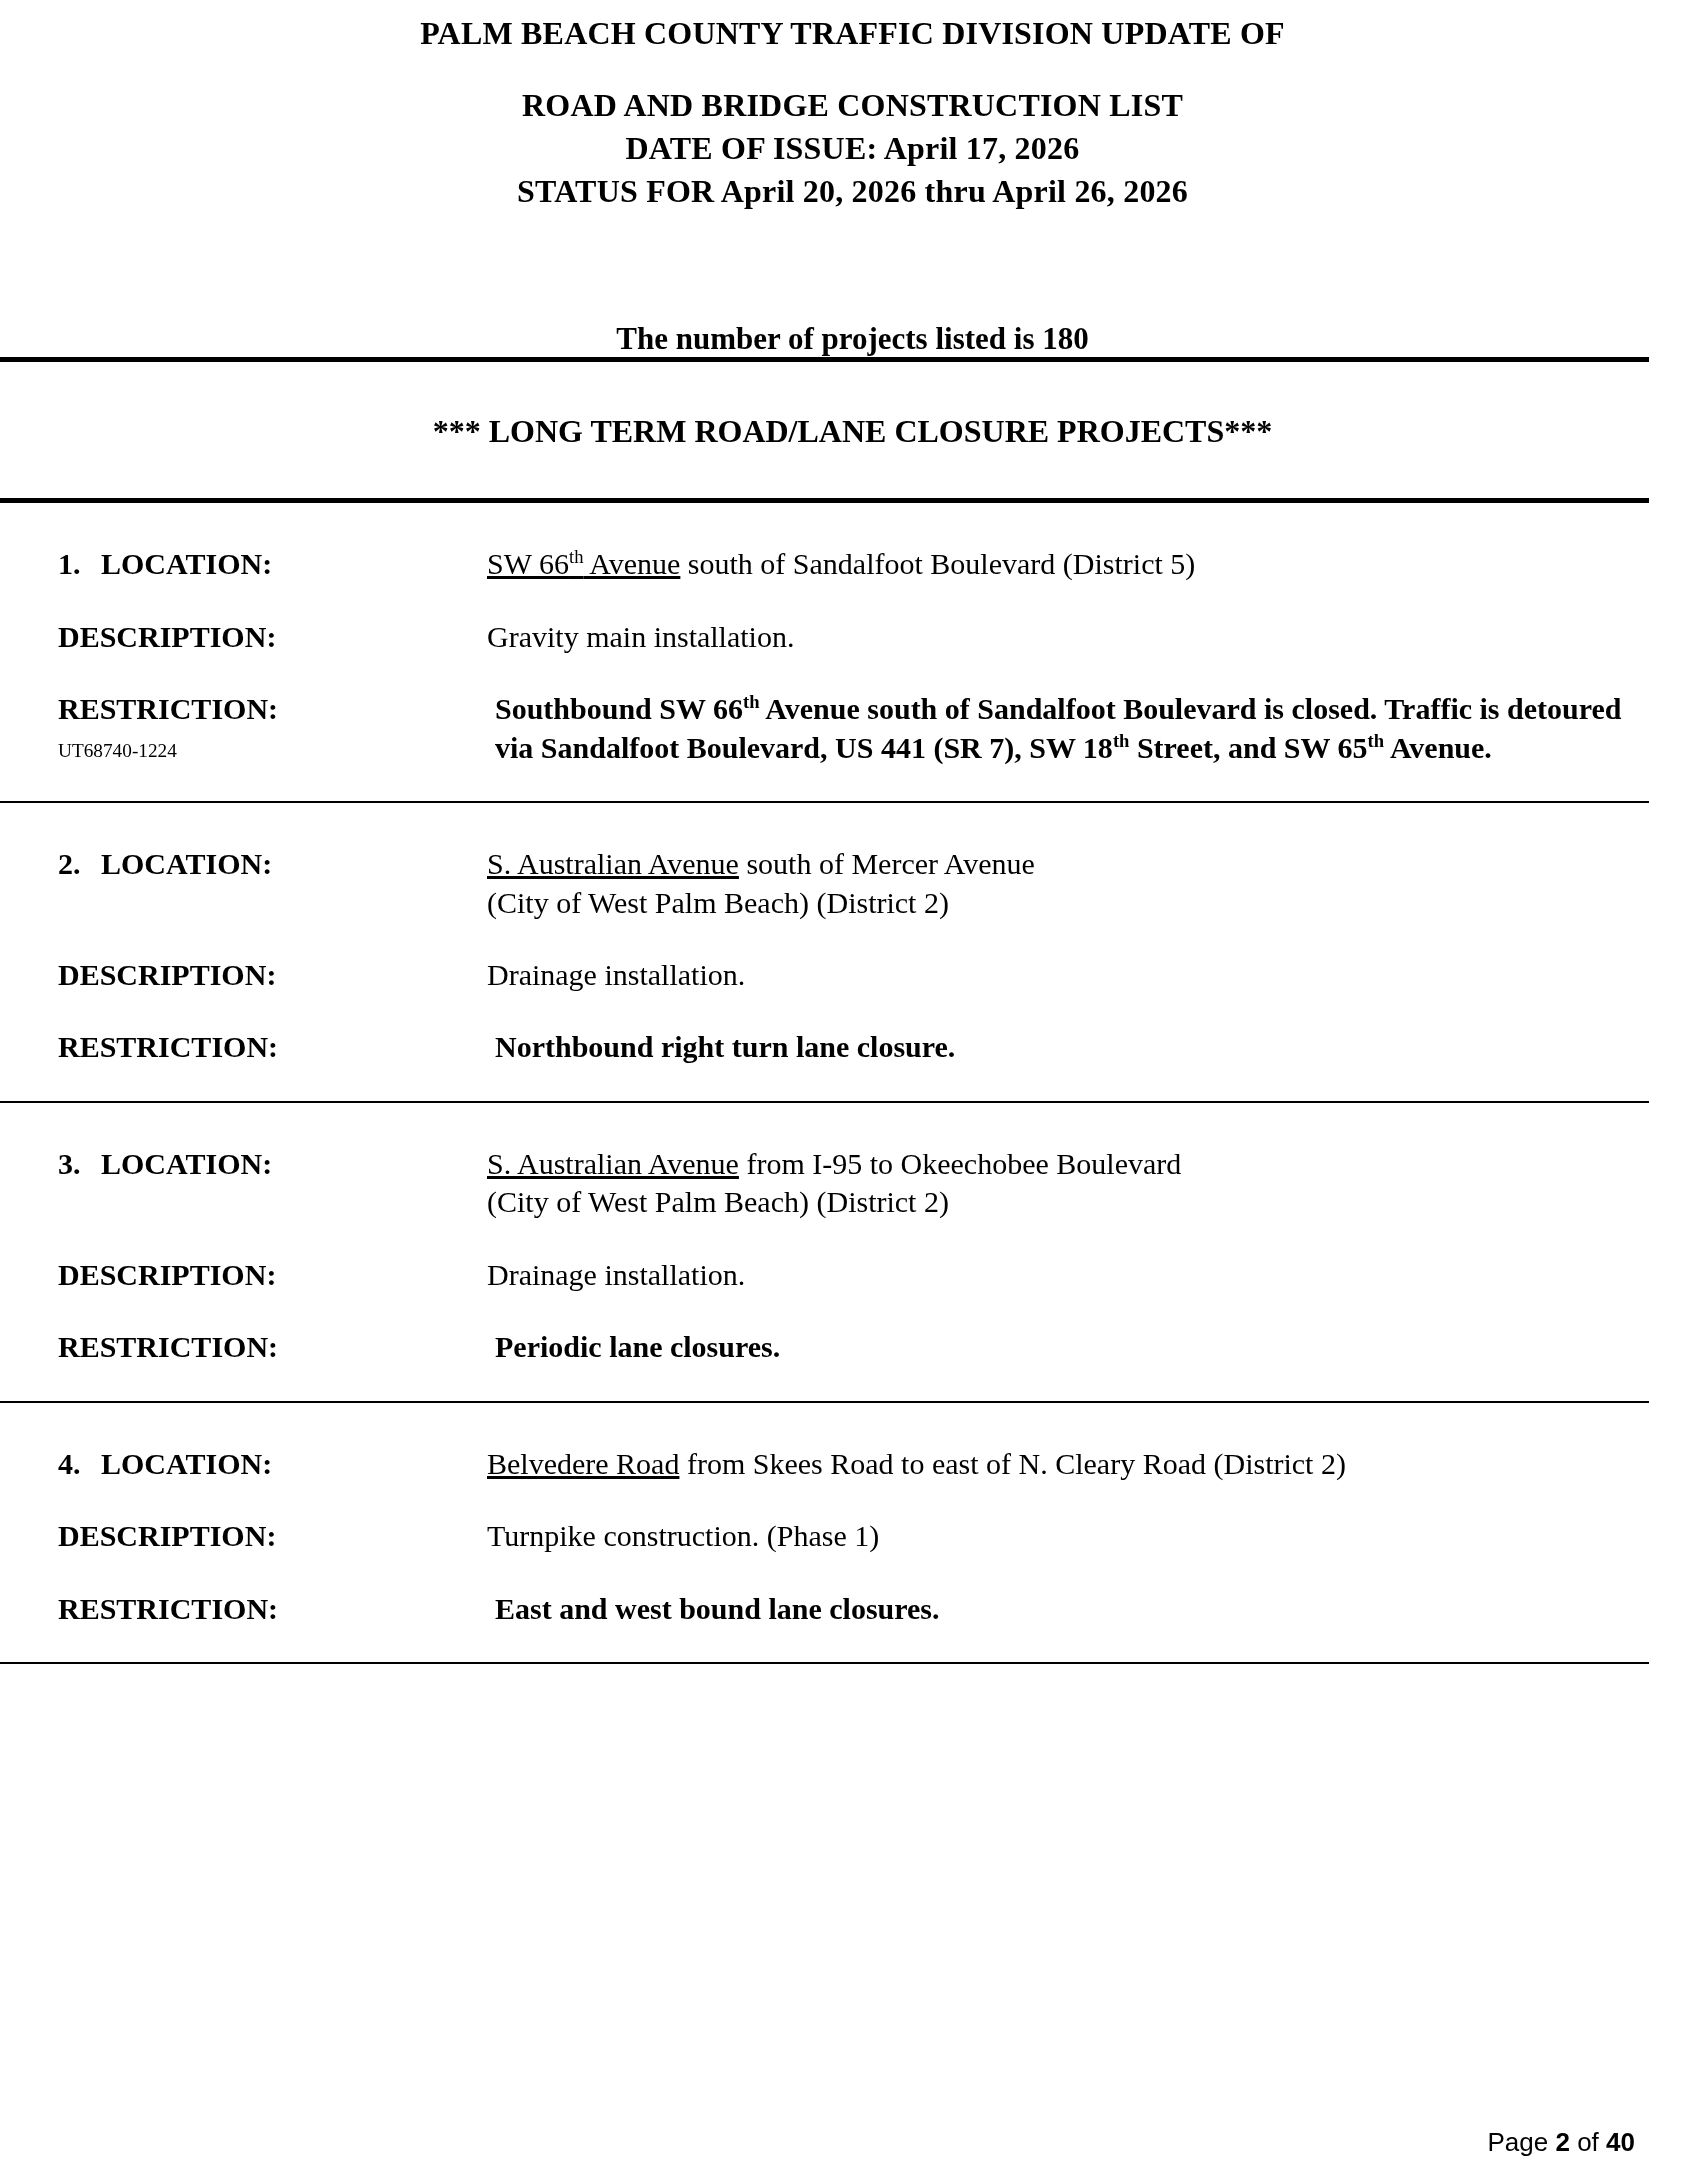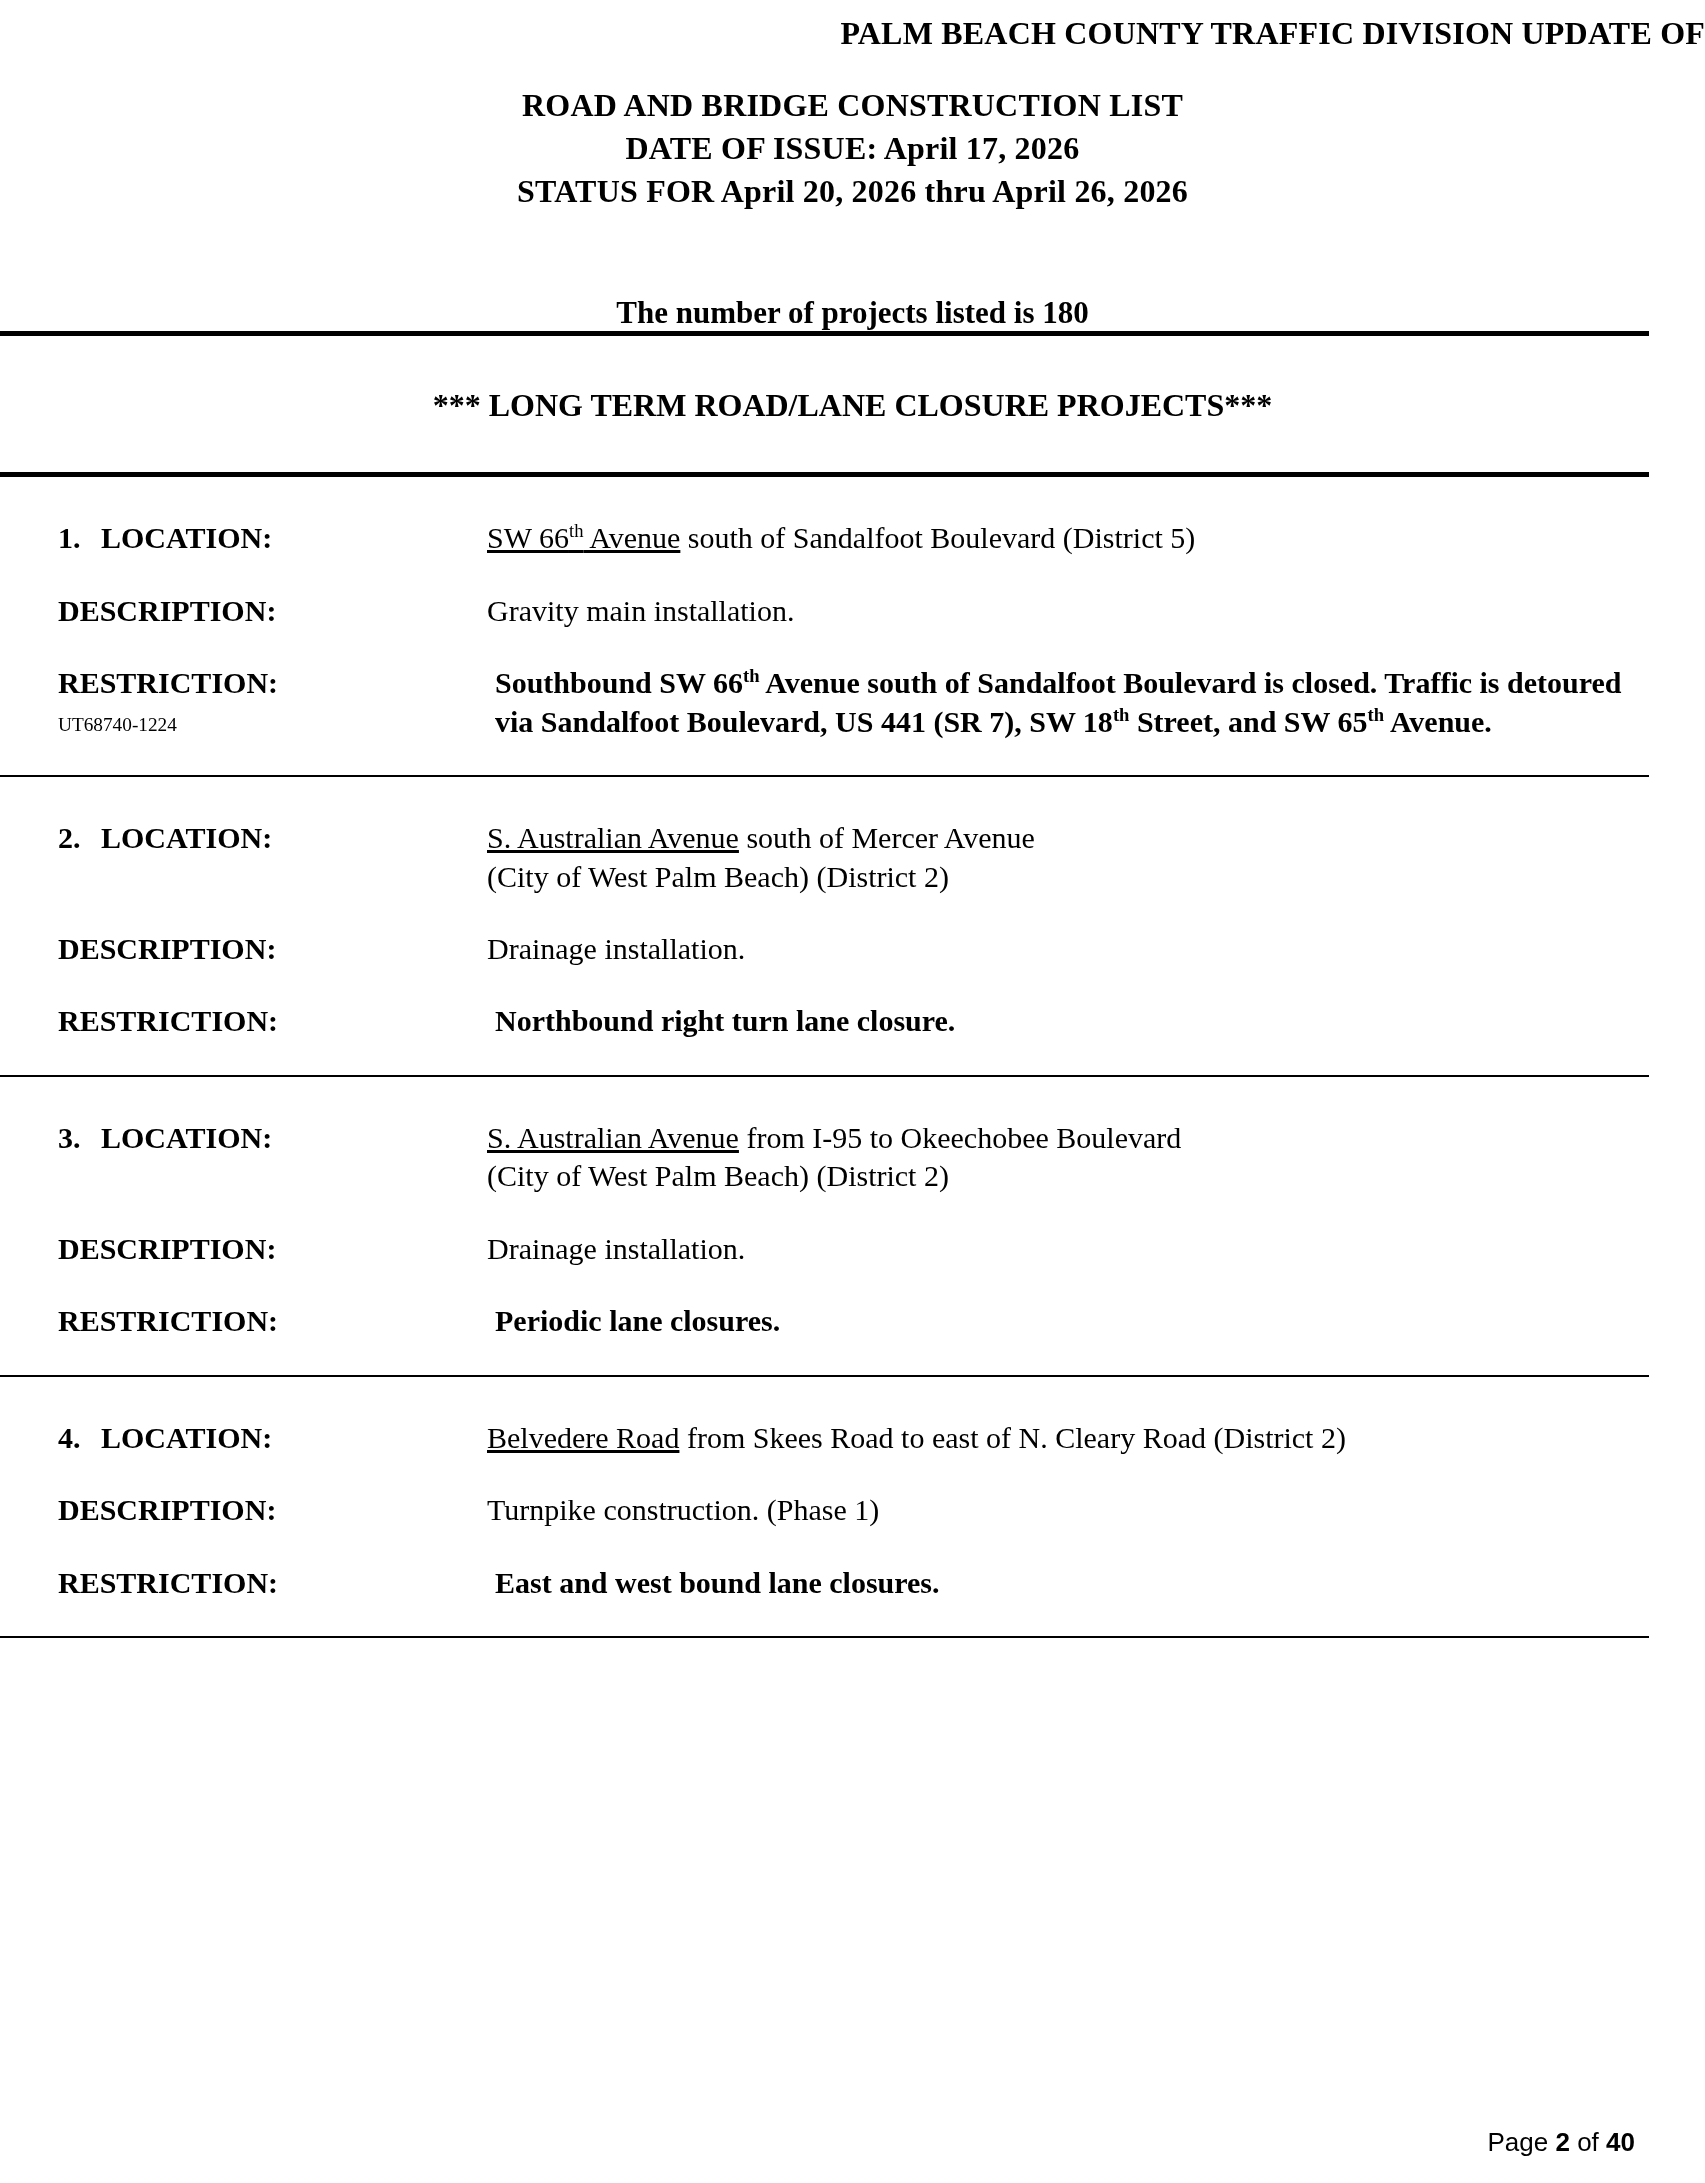--- a/index.html
+++ b/index.html
@@ -36,7 +36,7 @@
     letter-spacing: 0.2px;
     white-space: nowrap;
   }
-  .hdr-title-1 { margin-bottom: 40px; text-align: right; }
+  .hdr-title-1 { margin-bottom: 40px; }
   .hdr-title-2 { margin-bottom: 10.8px; }
   .hdr-title-3 { margin-bottom: 10.8px; }
   .hdr-title-4 { margin-bottom: 6px; }

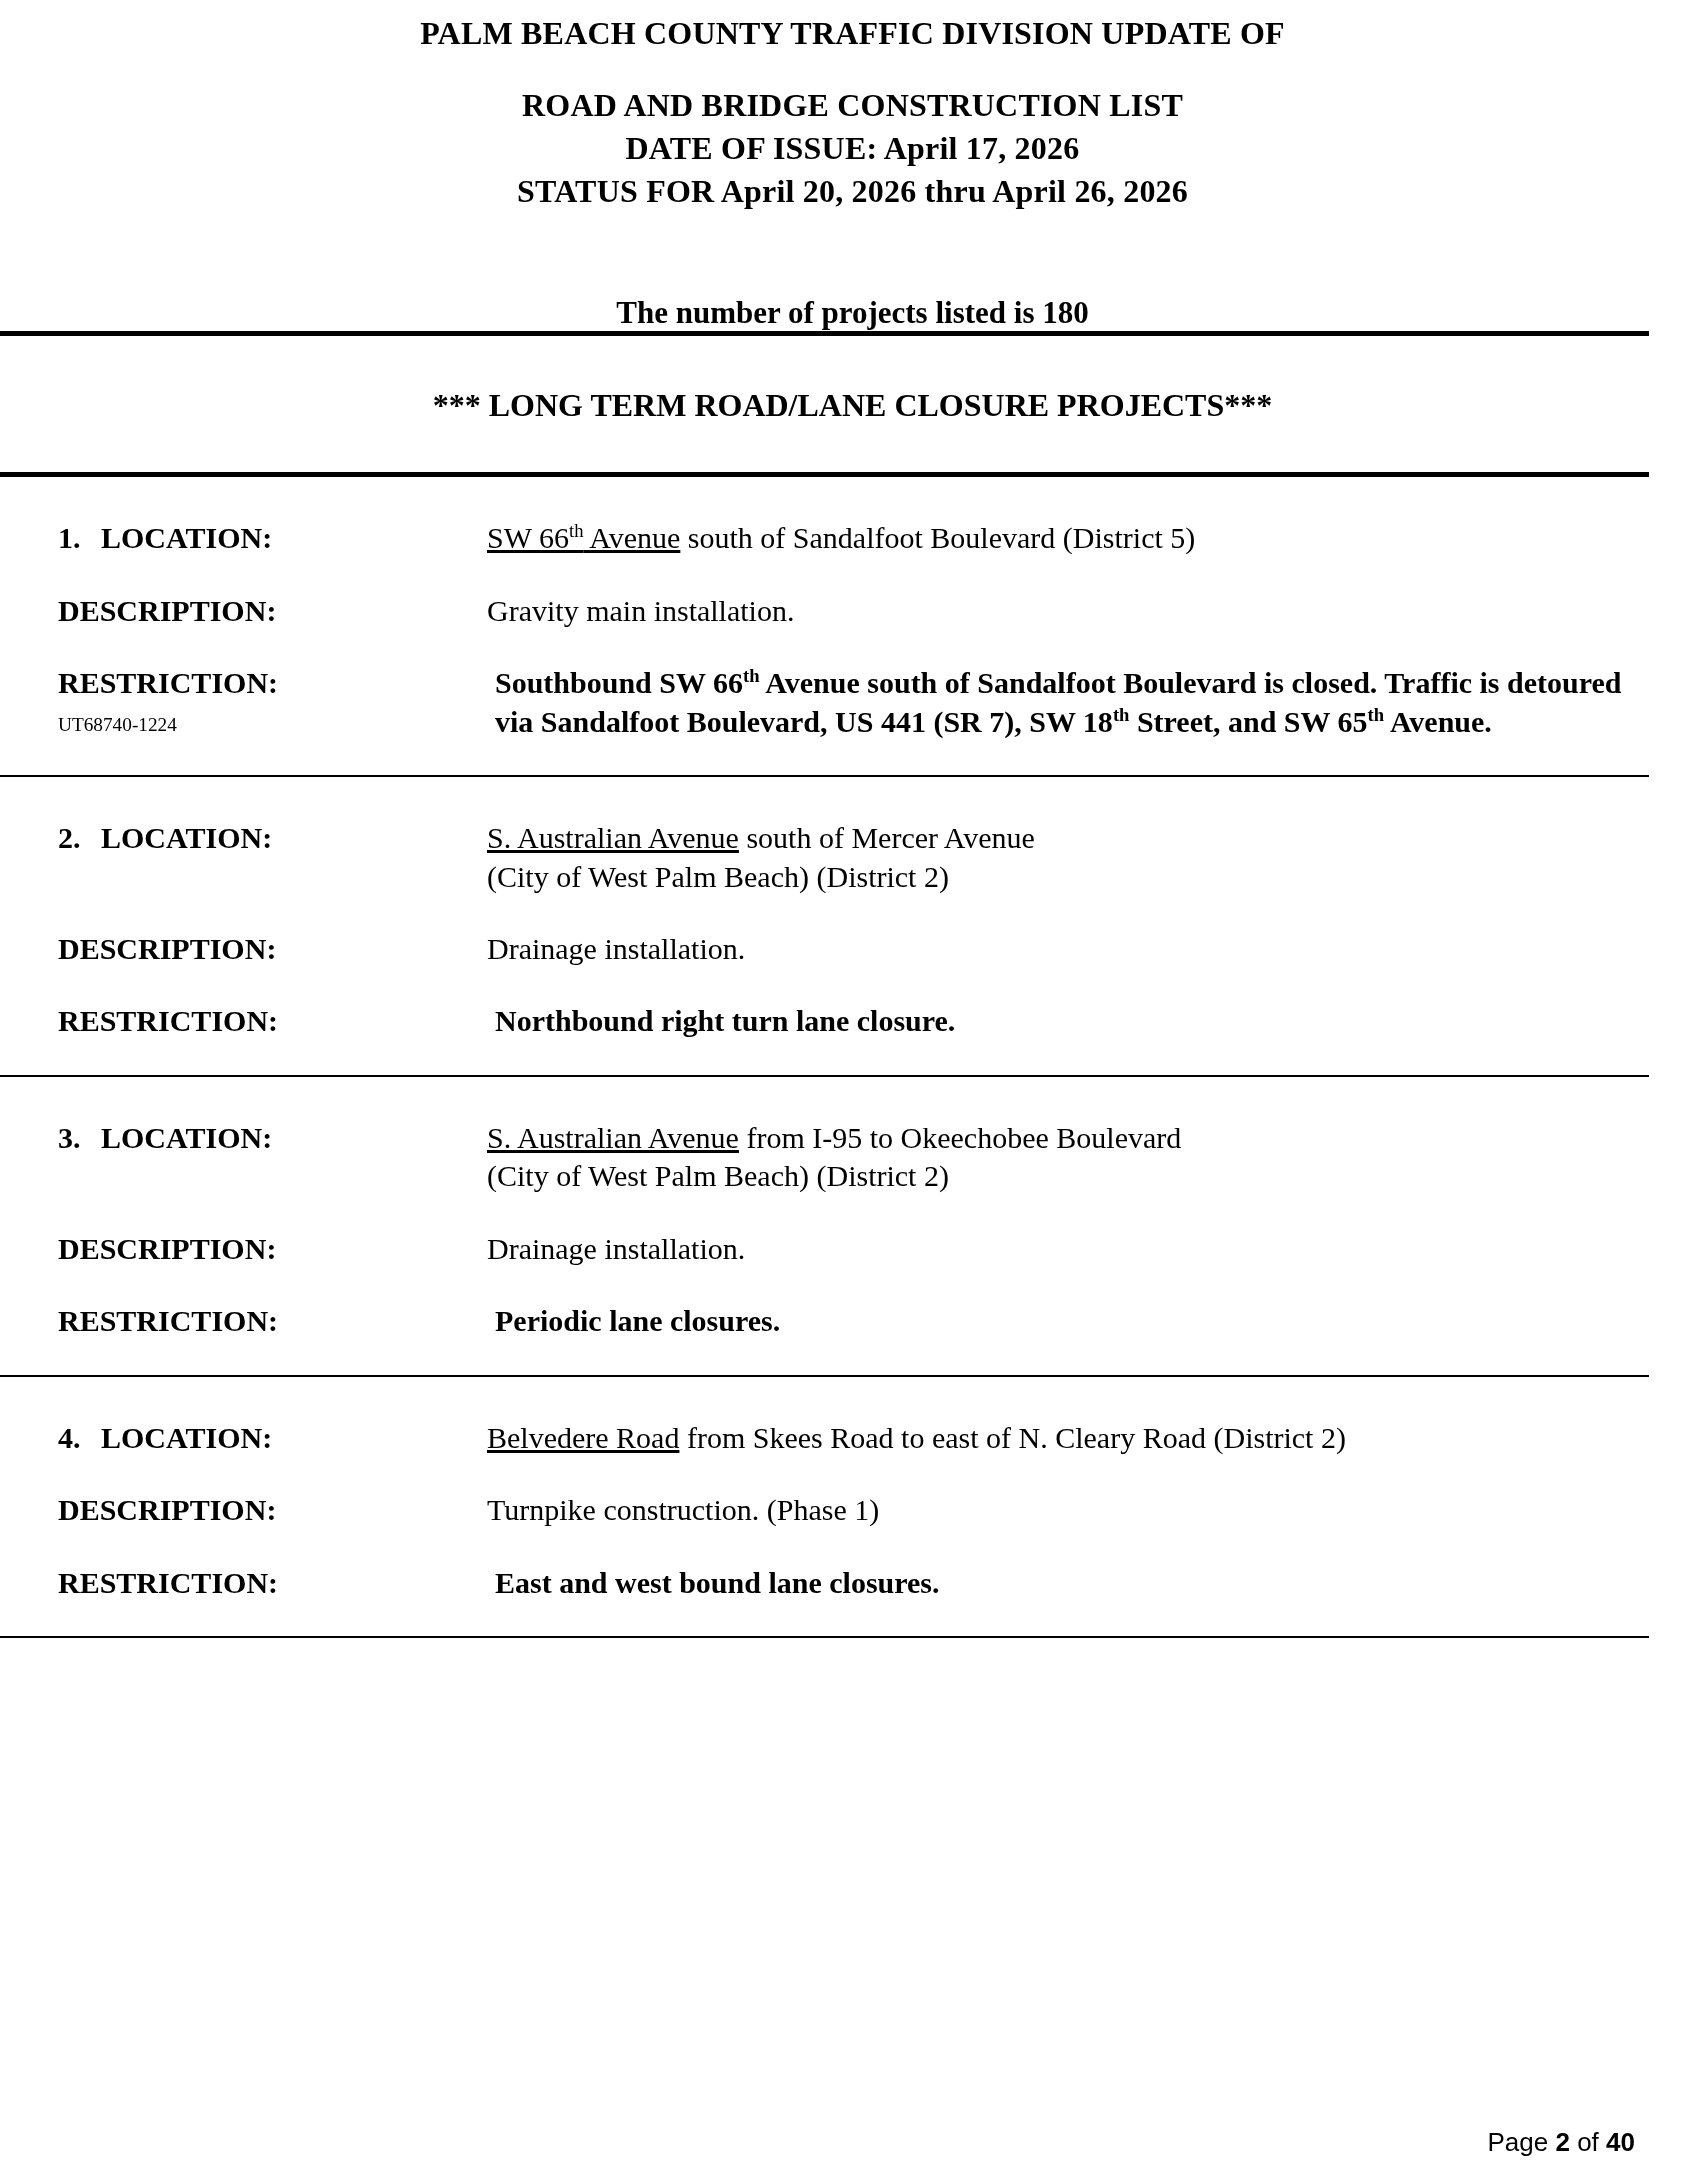--- a/index.html
+++ b/index.html
@@ -43,7 +43,7 @@
   .hdr-count {
     font-weight: bold;
     font-size: 31px;
-    margin-top: 88px;
+    margin-top: 114px;
     white-space: nowrap;
   }
 

